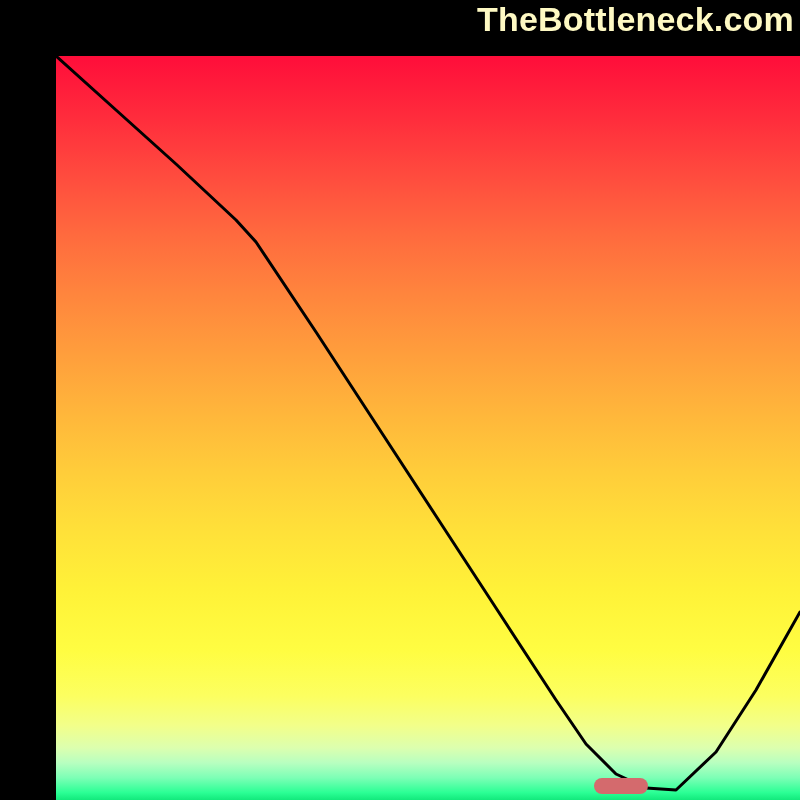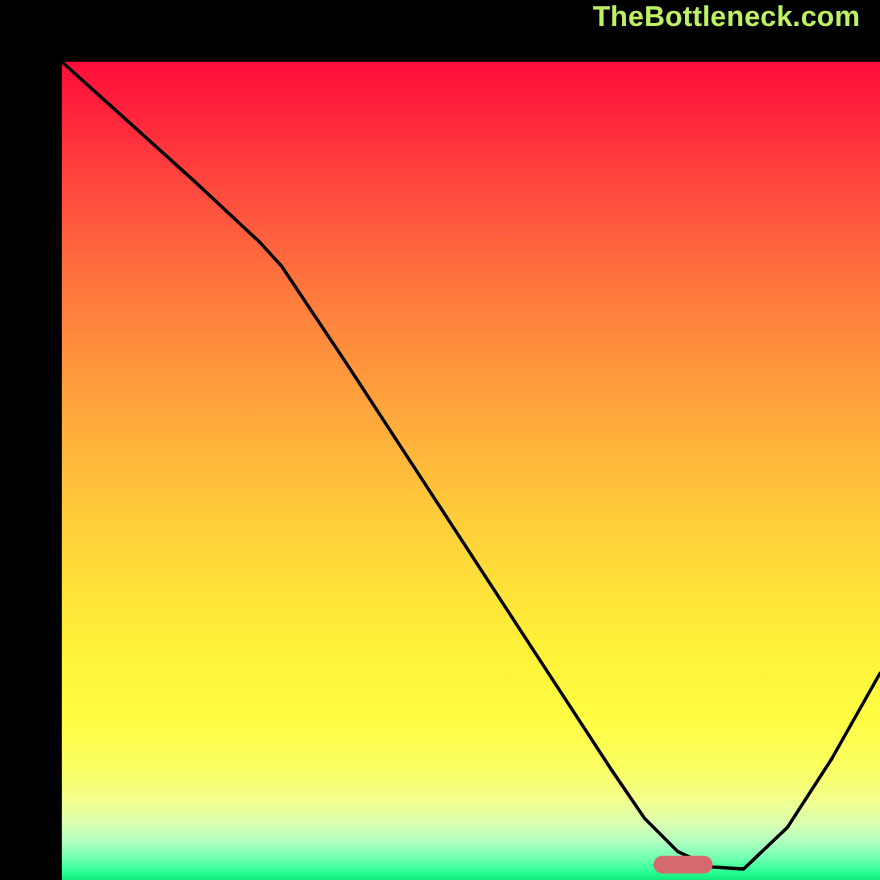--- a/index.html
+++ b/index.html
@@ -52,9 +52,9 @@
   .watermark {
     position: absolute;
     top: 0px;
-    right: 18px;
-    color: #bef264;
-    font-size: 26px;
+    right: 6px;
+    color: #fef9c3;
+    font-size: 34px;
     font-weight: 600;
     letter-spacing: 0.2px;
     user-select: none;

